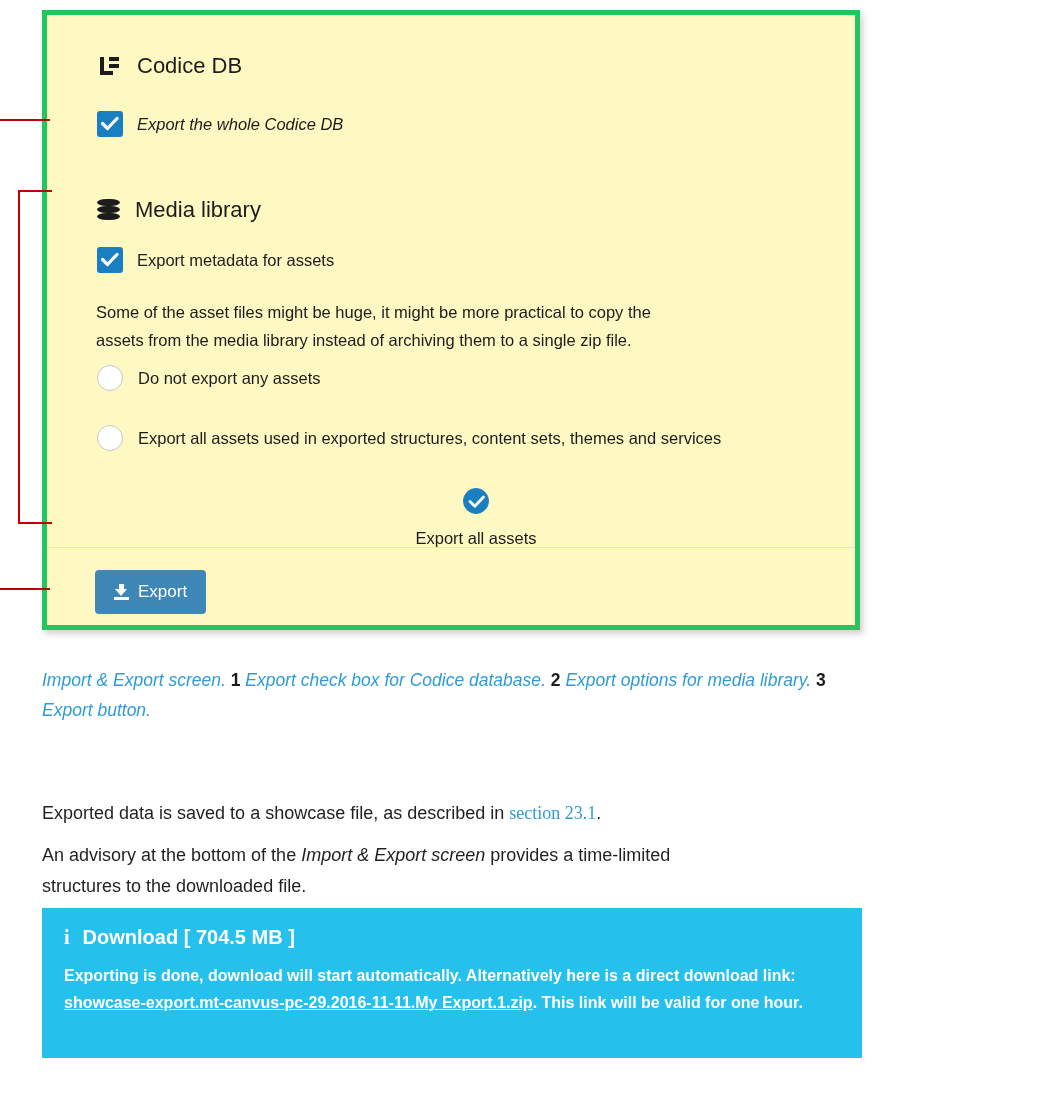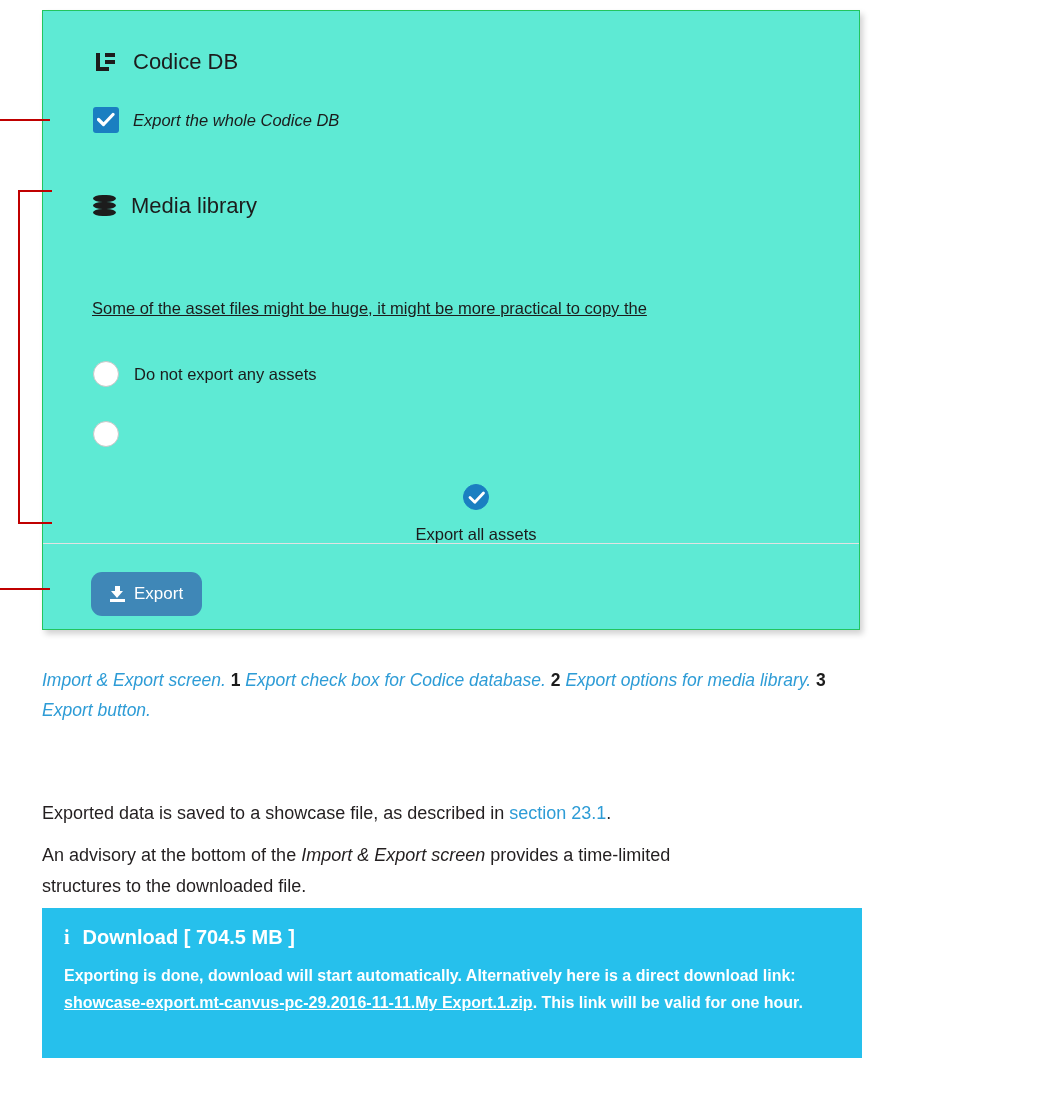--- a/index.html
+++ b/index.html
@@ -27,8 +27,8 @@
   .screenshot {
     position: absolute;
     inset: 0;
-    background: #5eead4;
-    border: 1px solid #22c55e;
+    background: #fef9c3;
+    border: 5px solid #22c55e;
     box-shadow: 3px 4px 6px rgba(0,0,0,0.18);
     box-sizing: border-box;
   }

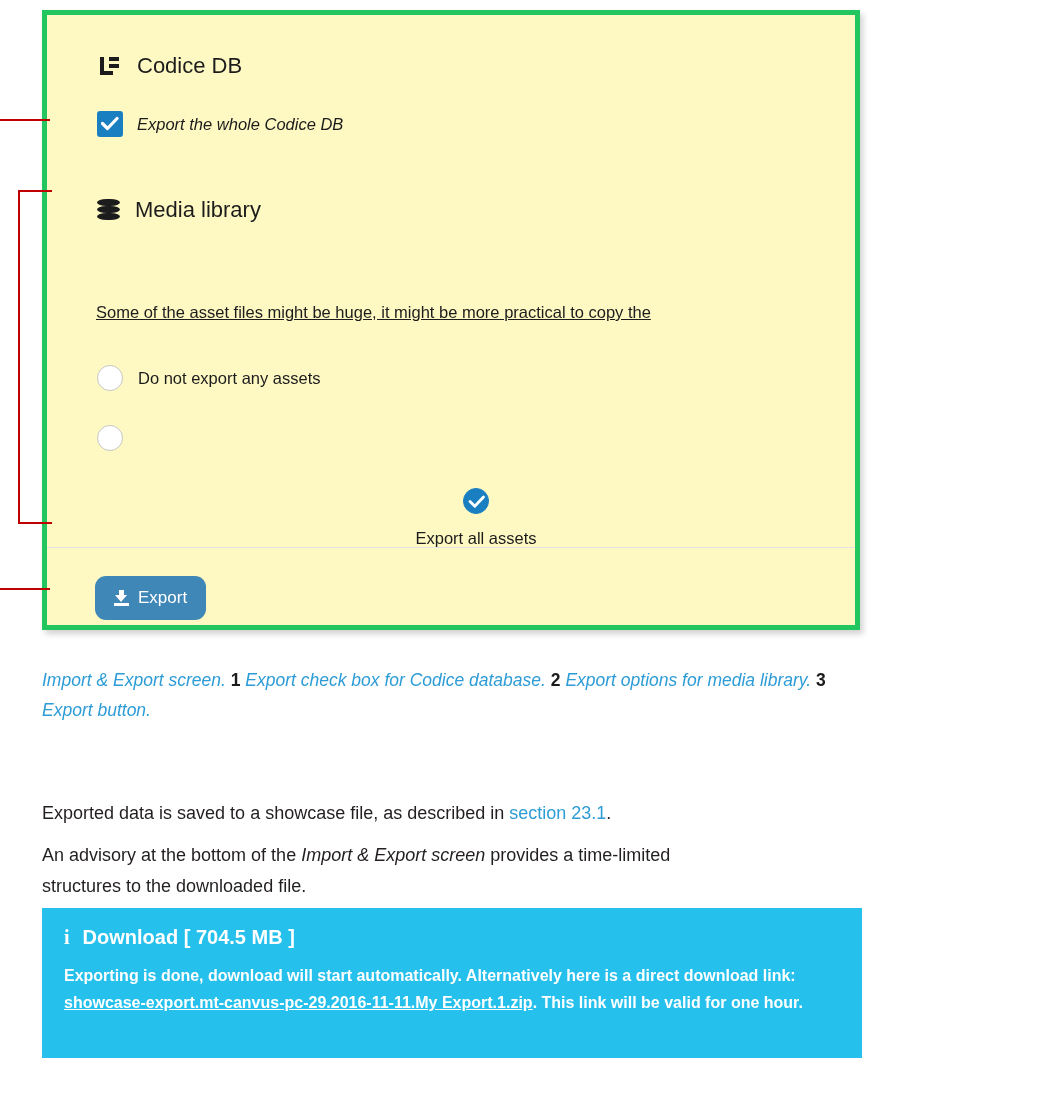--- a/index.html
+++ b/index.html
@@ -298,6 +298,14 @@
       </div>
     </div>
 
+    <div class="section check-row" style="top:232px; left:50px;">
+      <span class="checkbox">
+        <svg width="18" height="16" viewBox="0 0 18 16">
+          <path d="M1.5 7.5 L6.5 12.5 L16 2.5" stroke="#ffffff" stroke-width="3.2" fill="none" stroke-linecap="round" stroke-linejoin="round"></path>
+        </svg>
+      </span>
+      <span class="check-label">Export metadata for assets</span>
+    </div>
 
     <div class="section paragraph" style="top:283px; left:49px; right:40px;">
       <div>Some of the asset files might be huge, it might be more practical to copy the</div>

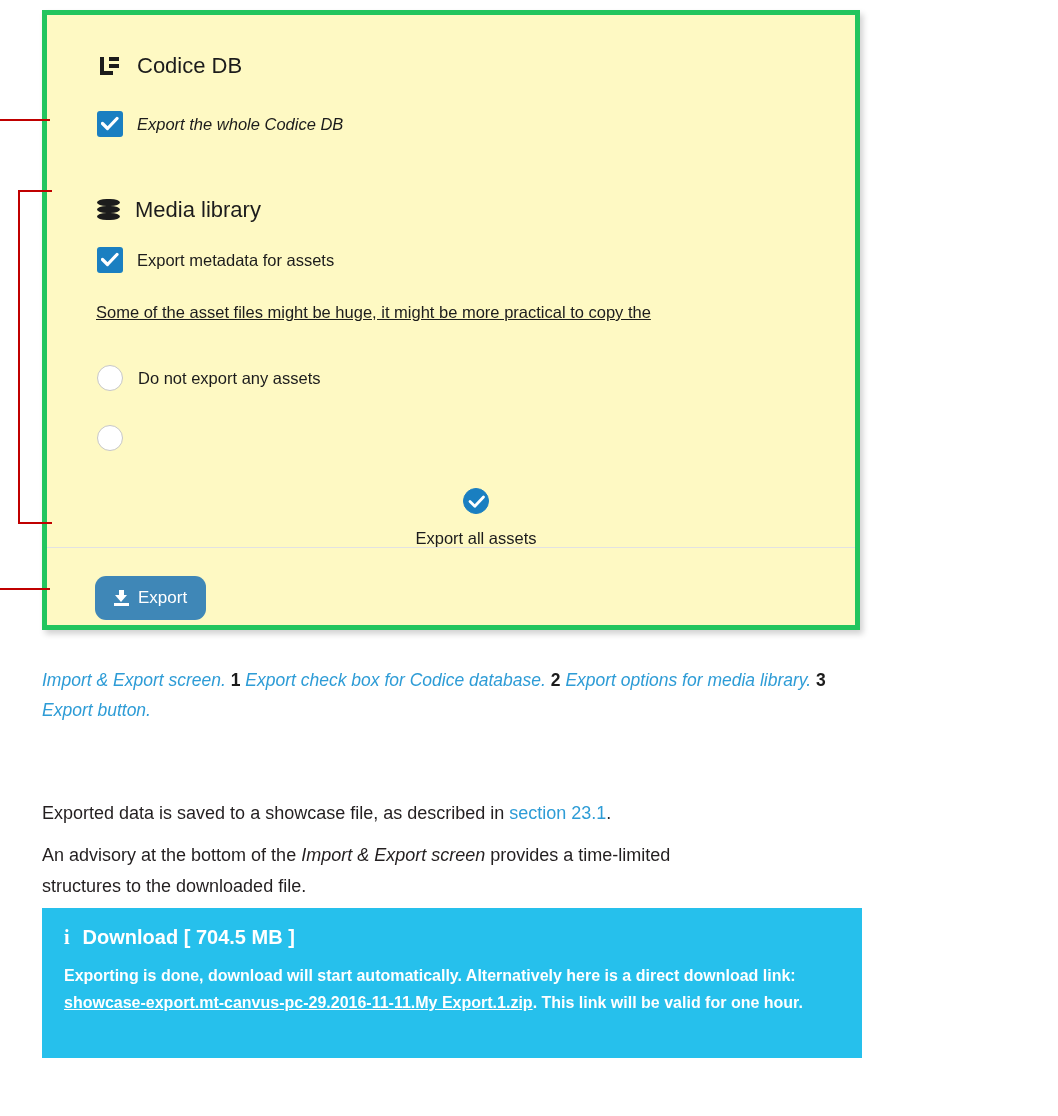--- a/index.html
+++ b/index.html
@@ -138,7 +138,6 @@
     font-size: 16.5px;
     line-height: 28px;
     color: #1c1c1c;
-    text-decoration: underline;
   }
 
   .divider {

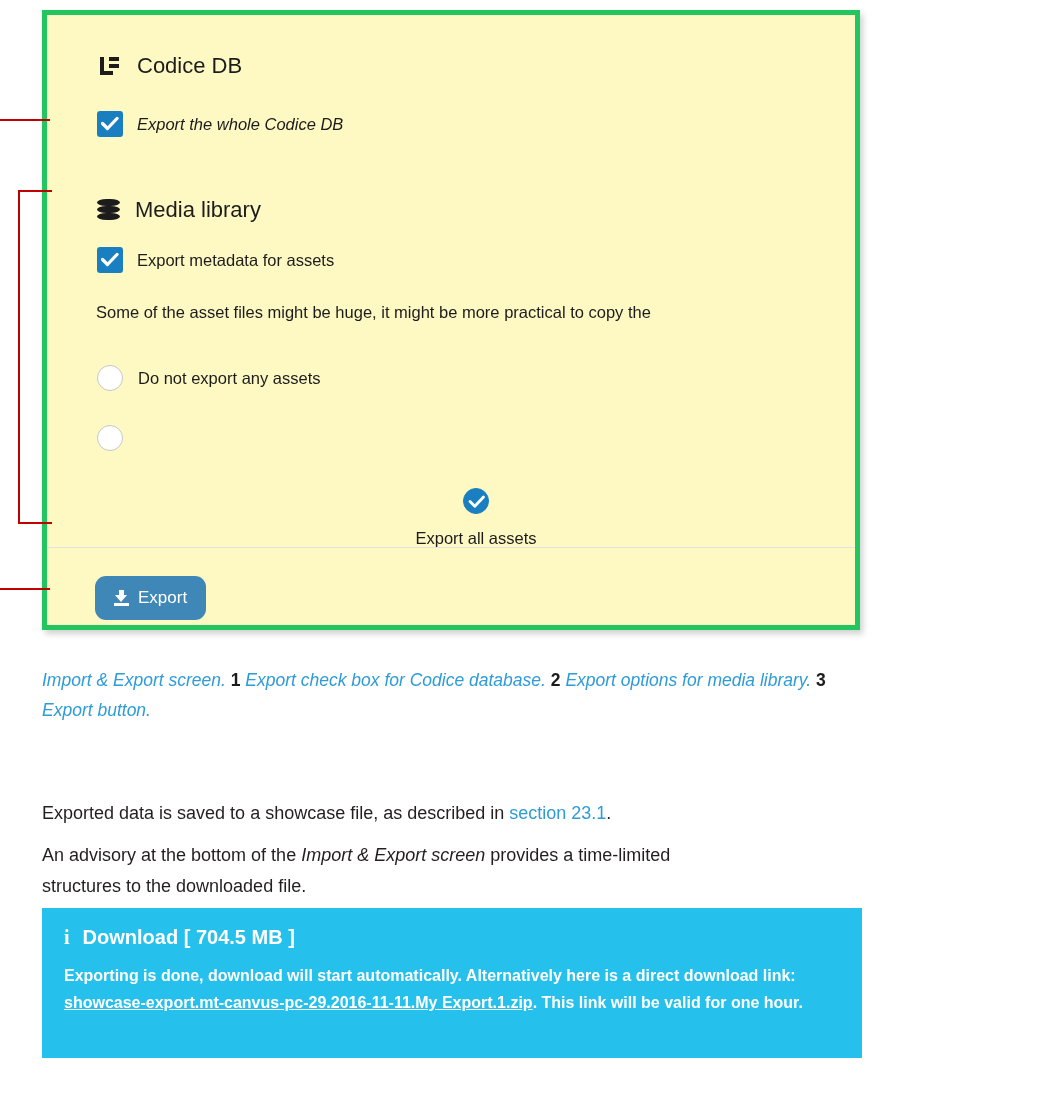--- a/index.html
+++ b/index.html
@@ -308,6 +308,7 @@
 
     <div class="section paragraph" style="top:283px; left:49px; right:40px;">
       <div>Some of the asset files might be huge, it might be more practical to copy the</div>
+      <div>assets from the  media library instead of archiving them to a single zip file.</div>
     </div>
 
     <div class="section radio-row" style="top:350px; left:50px;">

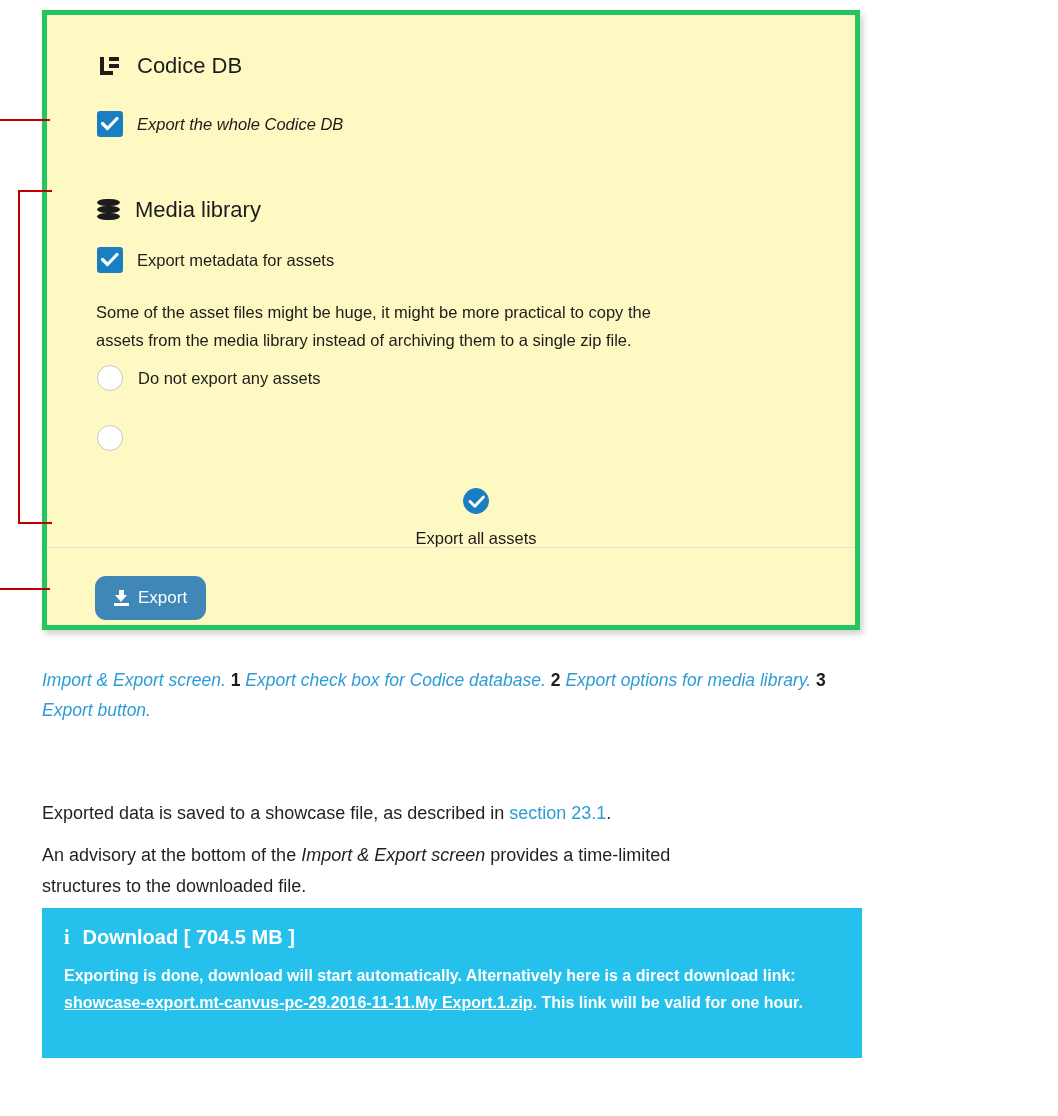--- a/index.html
+++ b/index.html
@@ -318,6 +318,7 @@
 
     <div class="section radio-row" style="top:410px; left:50px;">
       <span class="radio"></span>
+      <span class="radio-label">Export all assets  used in exported structures, content sets, themes and services</span>
     </div>
 
     <div class="section radio-row" style="top:473px; left:50px;flex-direction:column;">

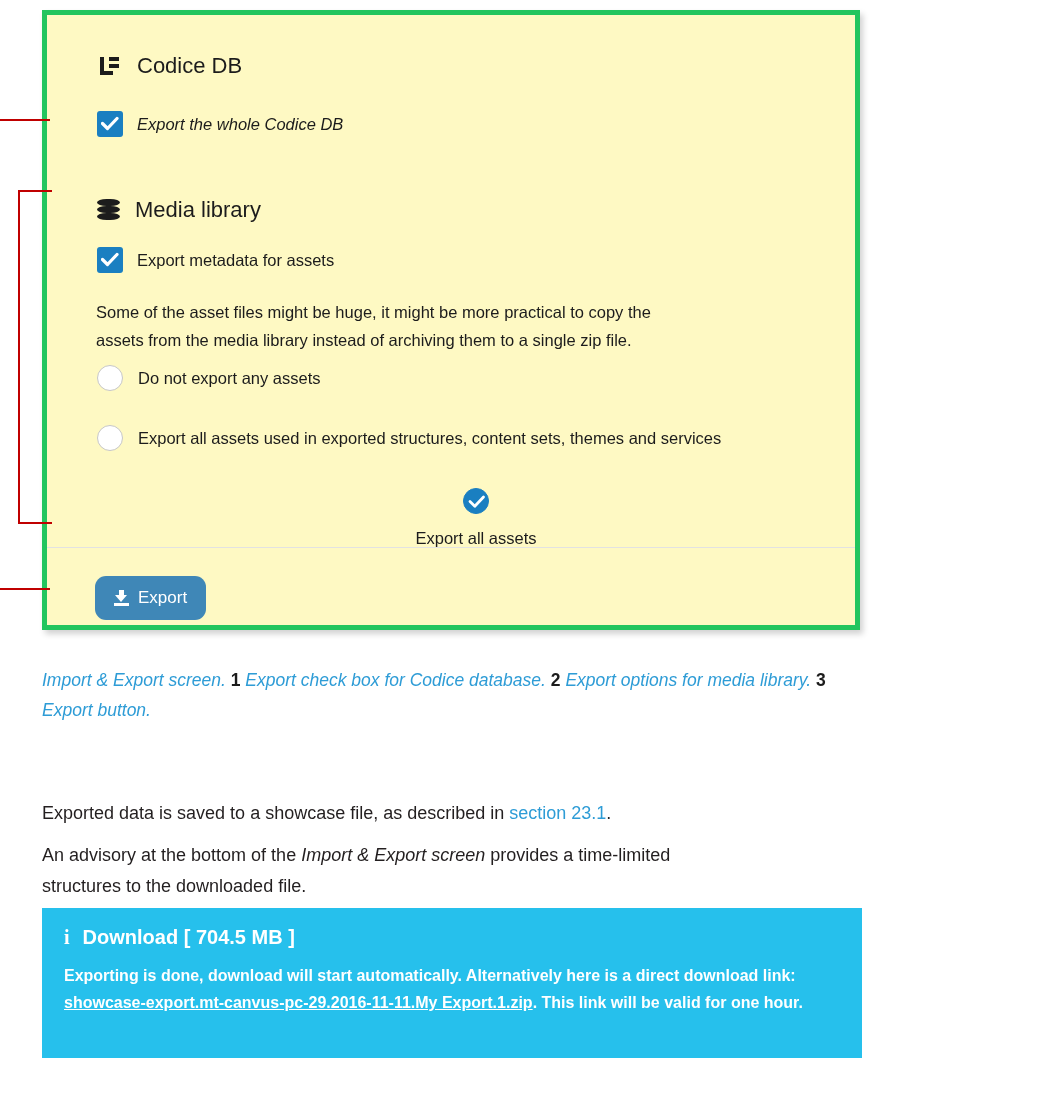--- a/index.html
+++ b/index.html
@@ -156,13 +156,12 @@
     background: #3f87b7;
     color: #ffffff;
     border: none;
-    border-radius: 11px;
+    border-radius: 4px;
     font-size: 17px;
     font-family: "Liberation Sans", sans-serif;
     padding: 0 19px;
     height: 44px;
     cursor: pointer;
-    margin-top: 6px;
   }
   .export-btn .dl-icon {
     display: inline-block;

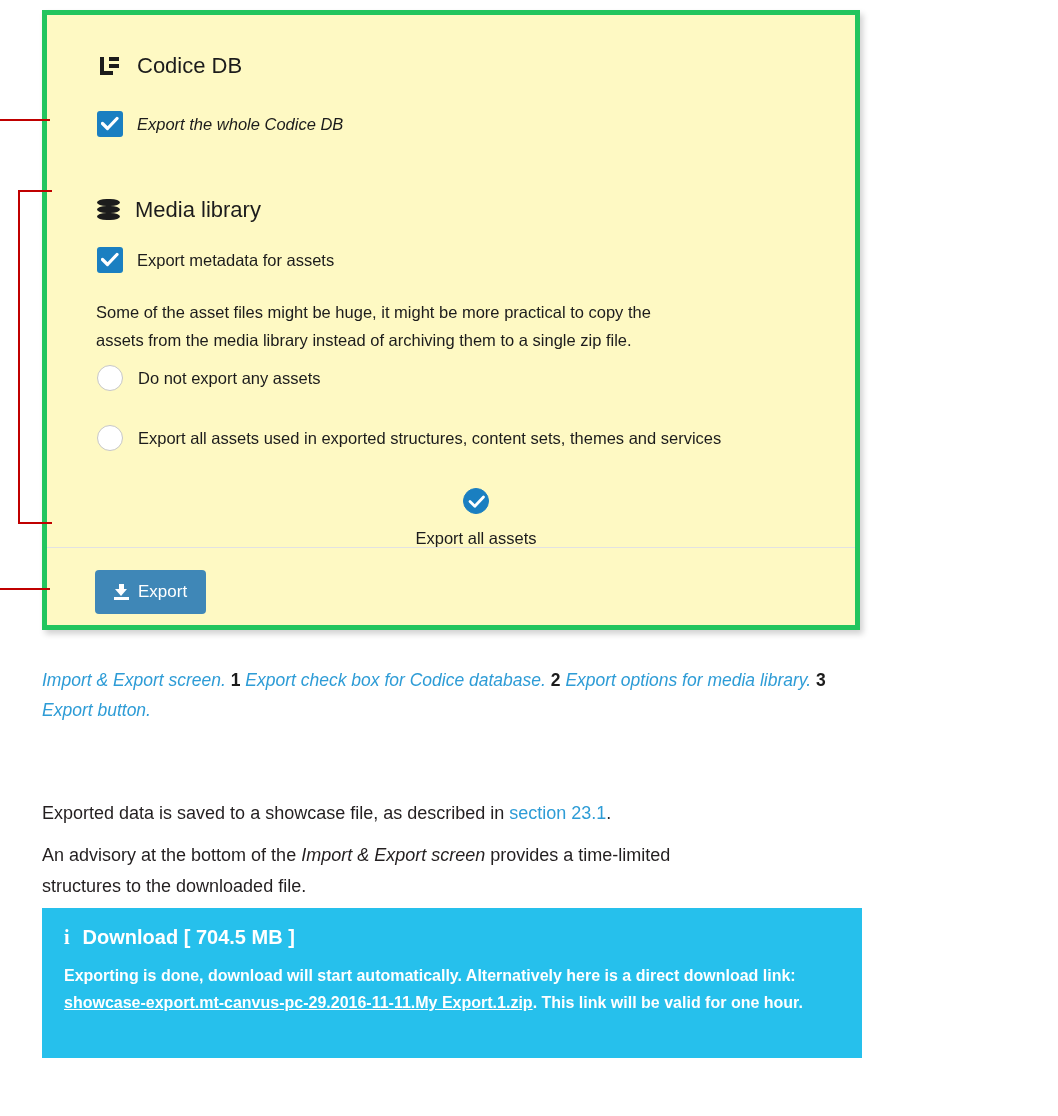--- a/index.html
+++ b/index.html
@@ -216,6 +216,7 @@
   .body-text .link {
     color: #2e9cd6;
     text-decoration: none;
+    font-family: Liberation Serif, serif;
   }
   .body-text em { font-style: italic; }
 

